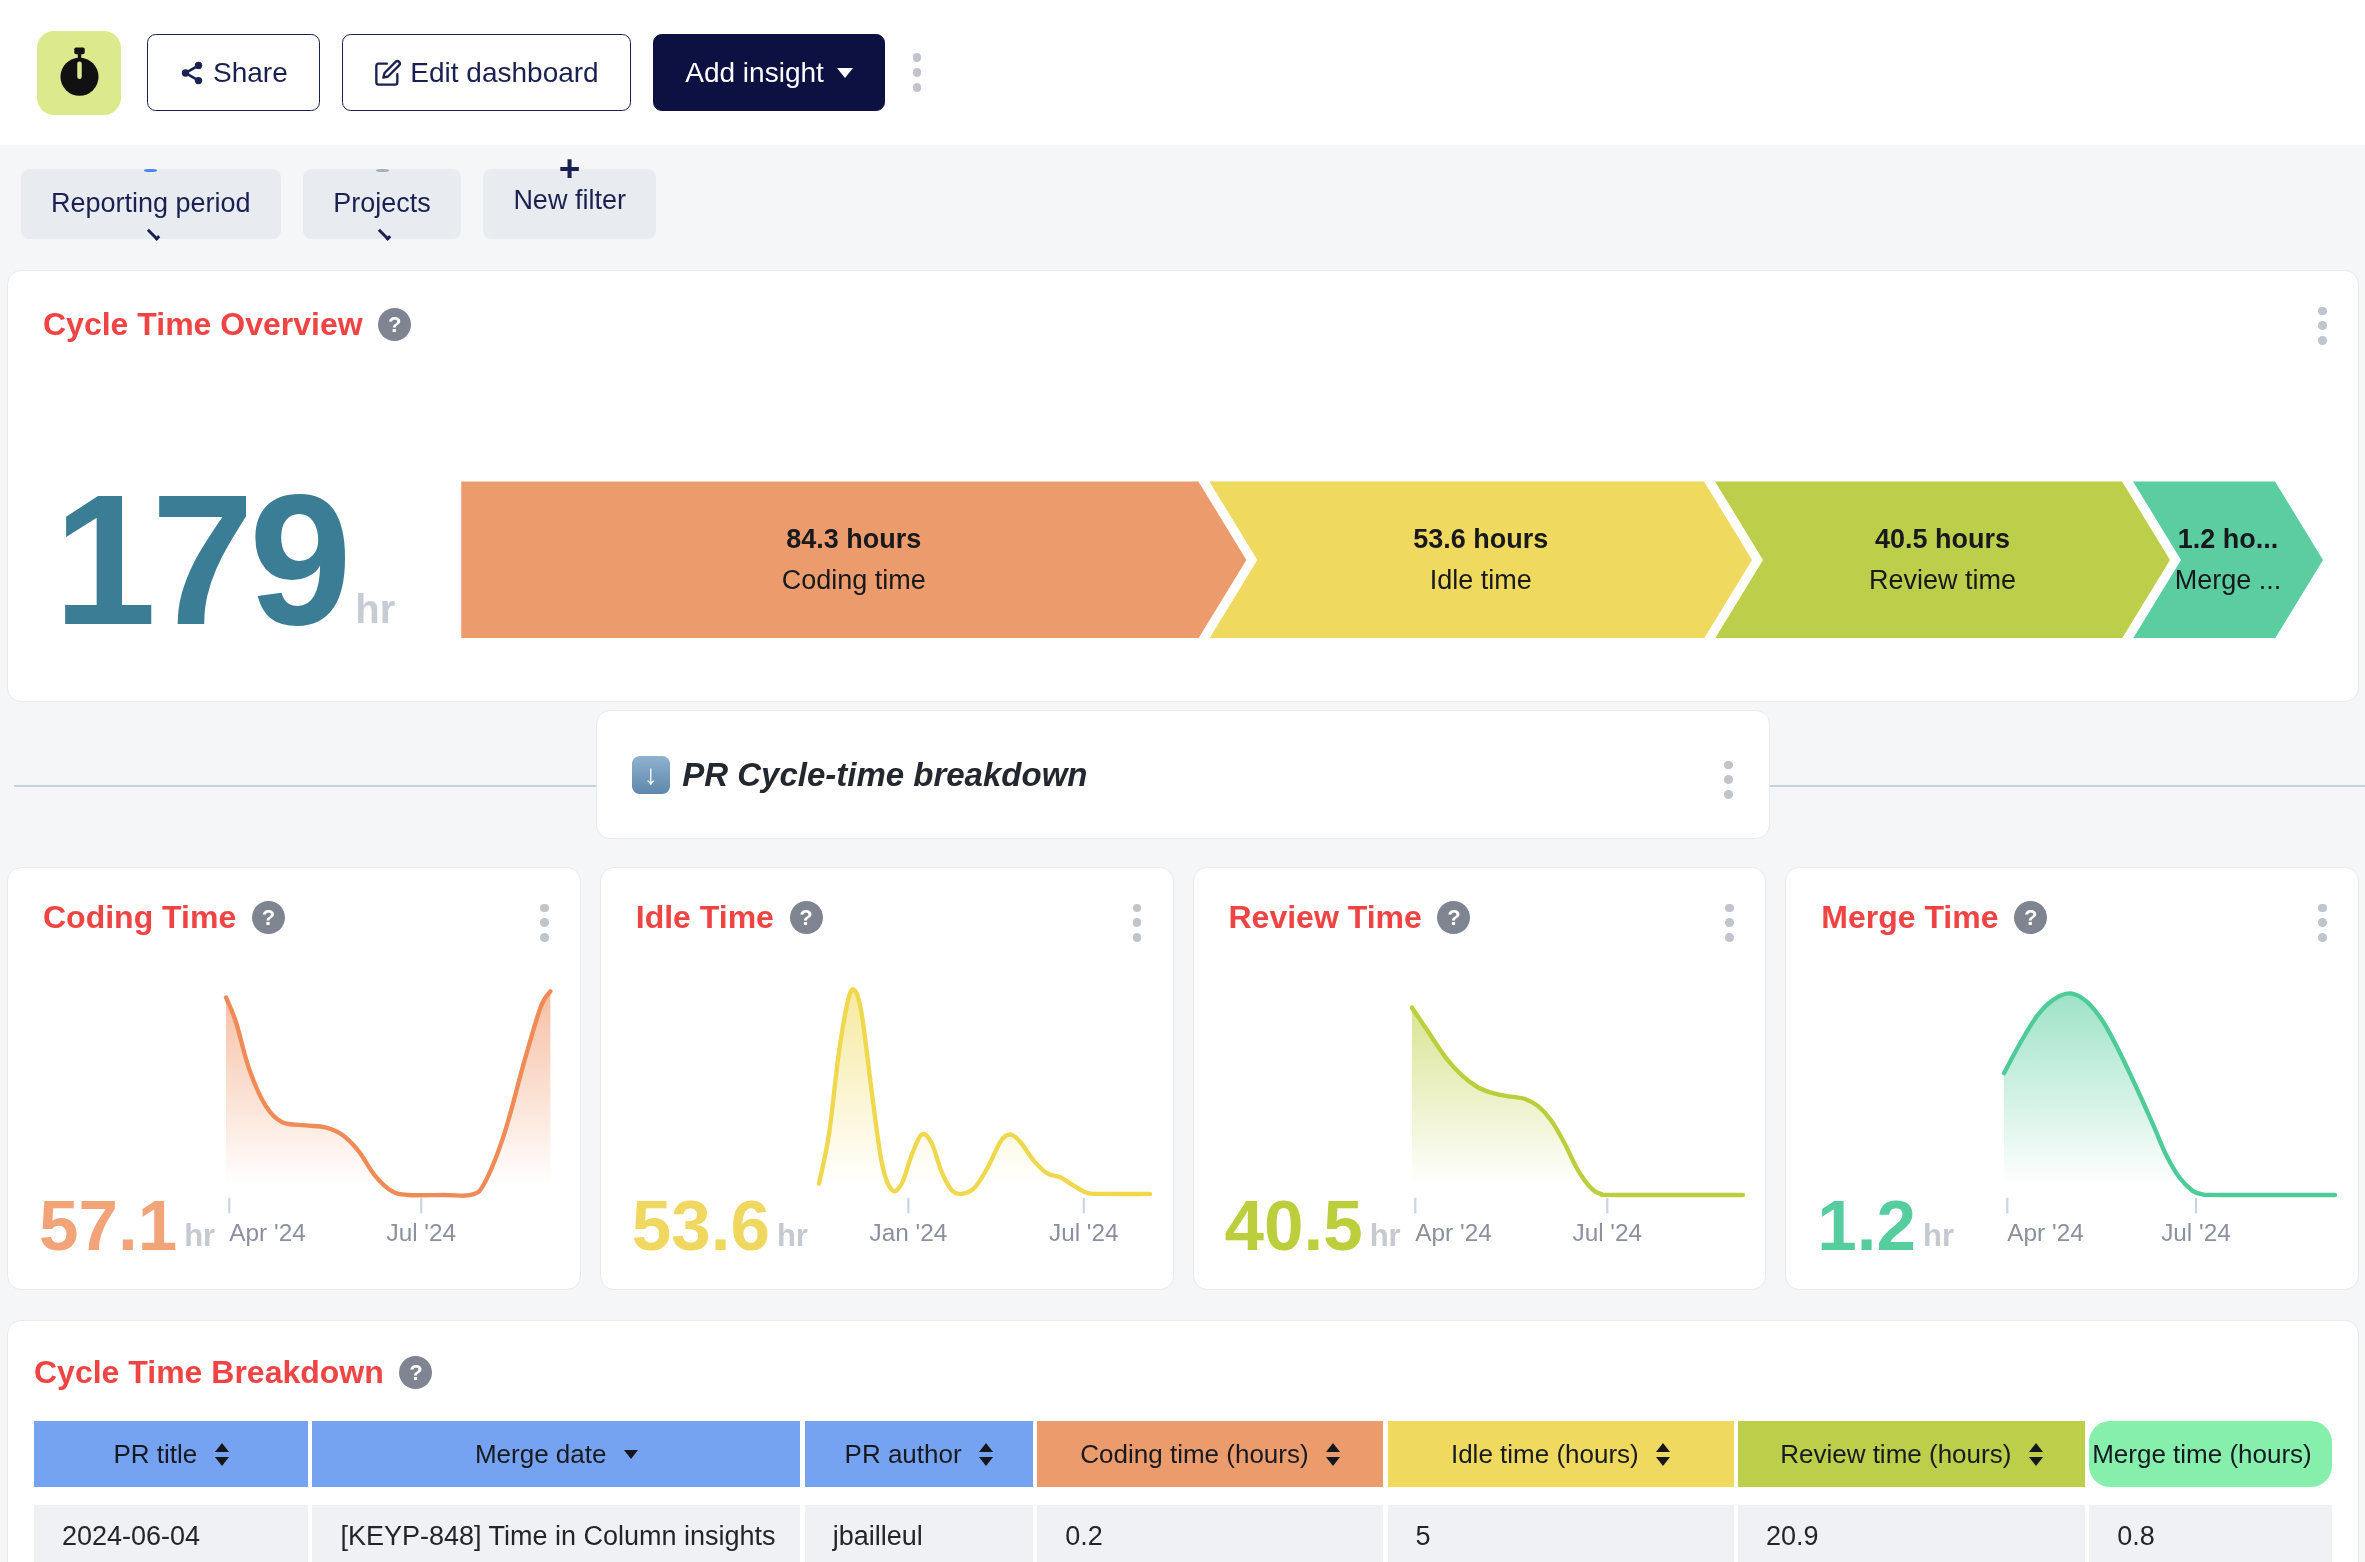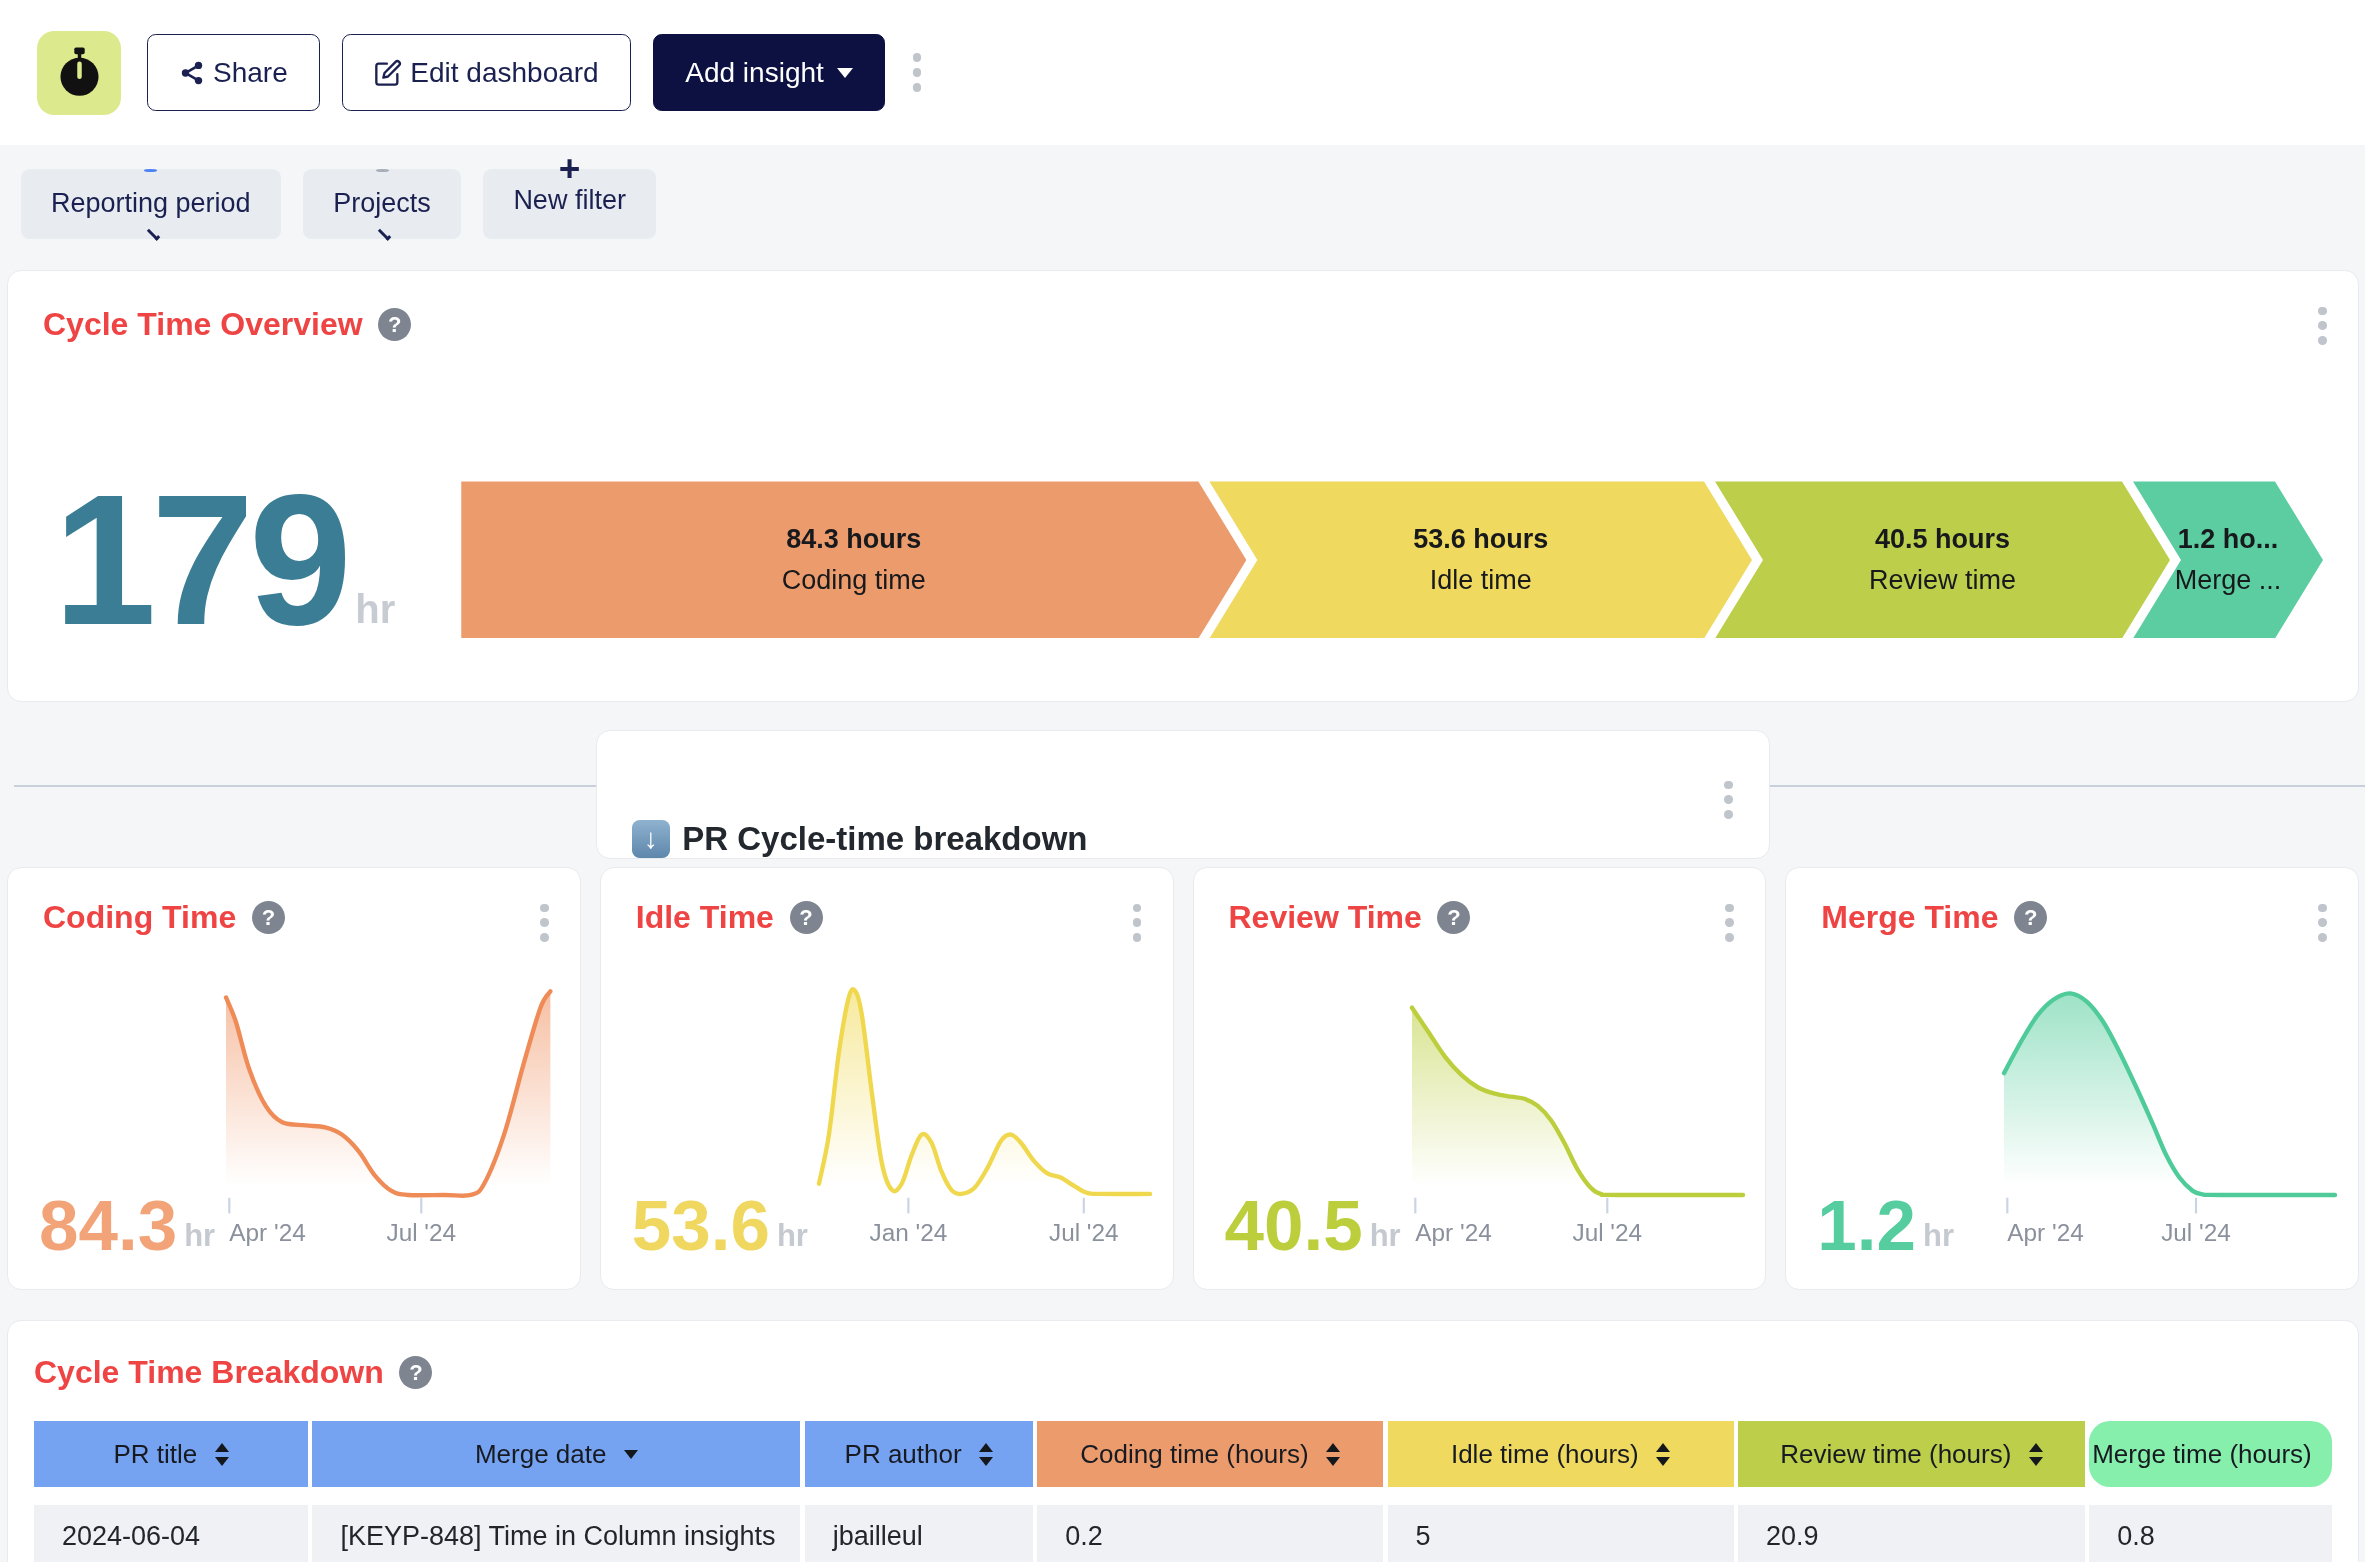--- a/index.html
+++ b/index.html
@@ -64,8 +64,8 @@
   .banner-section { position:relative; height:165px; }
   .banner-divider { position:absolute; top:50%; left:14px; right:0; height:1.7px;
     background:#c8d0db; }
-  .banner-card { position:absolute; left:50%; transform:translateX(-50%); top:28px;
-    width:1174px; height:129px; display:flex; align-items:flex-end; padding:0 35px; }
+  .banner-card { position:absolute; left:50%; transform:translateX(-50%); top:8px;
+    width:1174px; height:129px; display:flex; align-items:center; padding:0 35px;font-style:italic; }
   .emoji-down { width:38px; height:38px; border-radius:7.8px;
     background:linear-gradient(#8fb2cf,#5e87ac); color:#fff; font-size:28px;
     font-weight:bold; display:flex; align-items:center; justify-content:center;

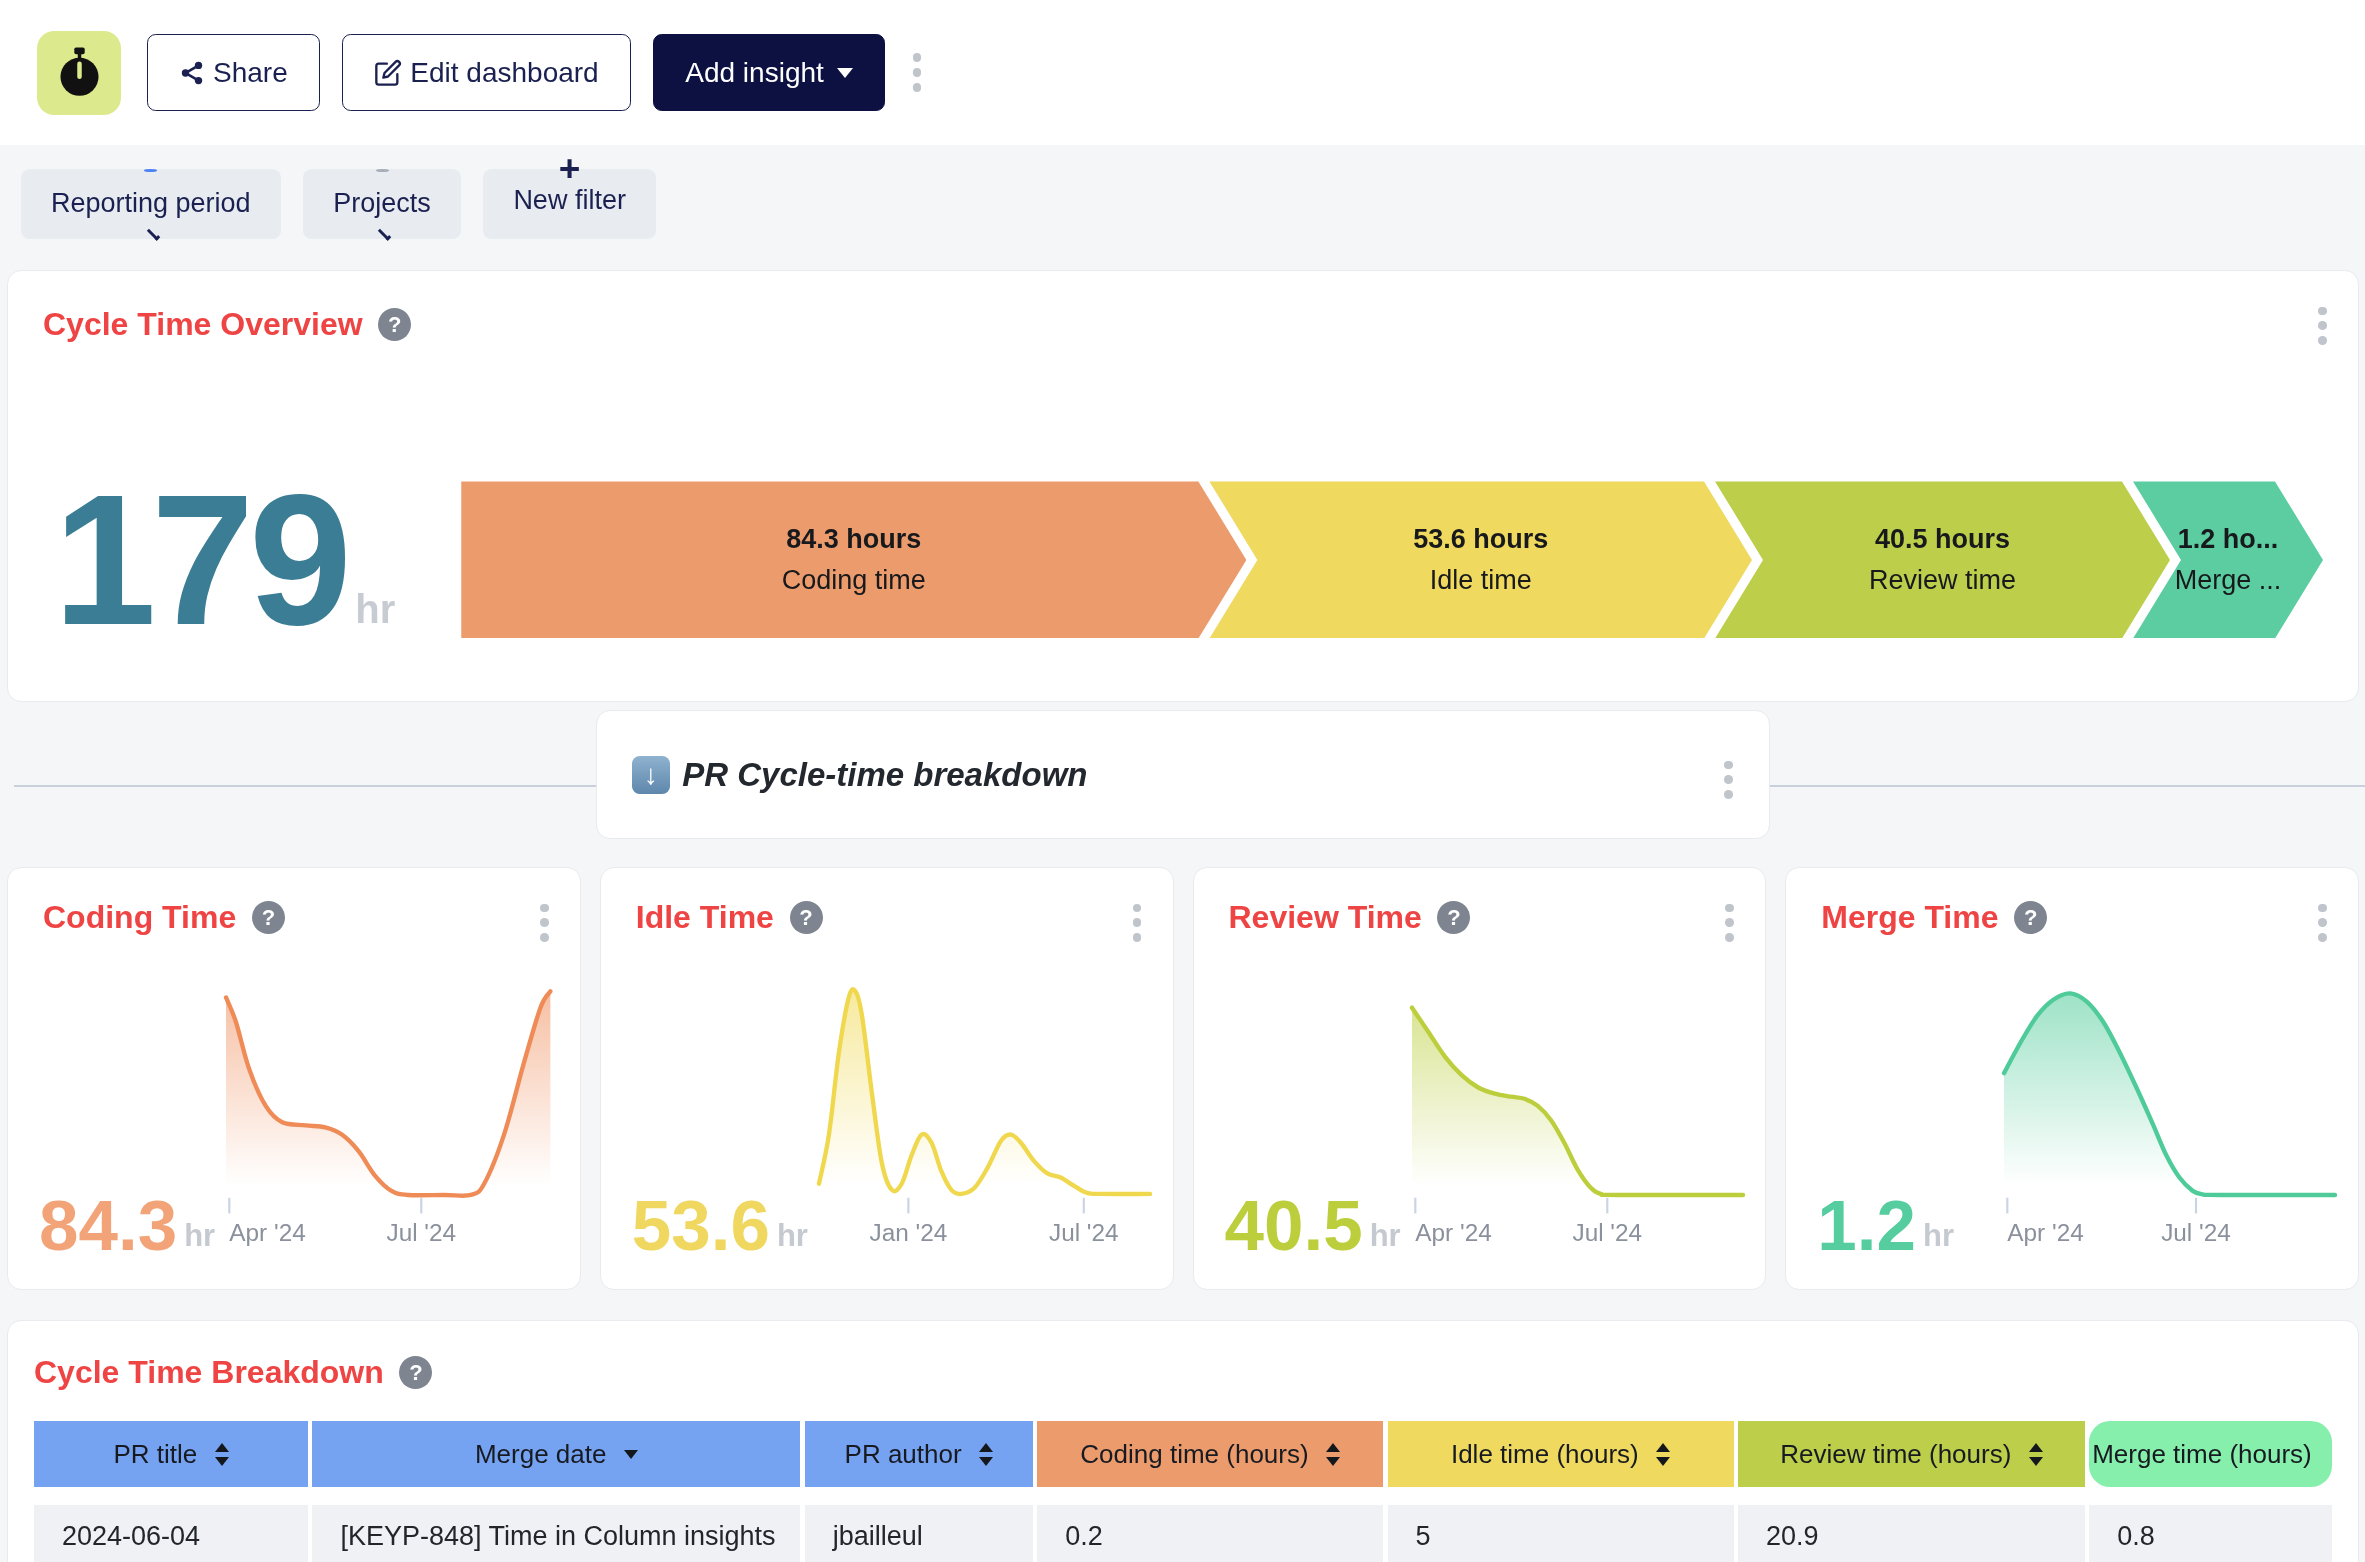--- a/index.html
+++ b/index.html
@@ -230,7 +230,7 @@
         <text x="224.2" y="302" font-size="28" fill="#8a919c" text-anchor="middle">Jul '24</text>
       </svg>
     <div class="mvalue">
-      <span class="val" style="color: rgb(242, 164, 120);">84.3</span>
+      <span class="val" style="color: rgb(242, 164, 120);">57.1</span>
       <span class="unit">hr</span>
     </div>
   </div>

